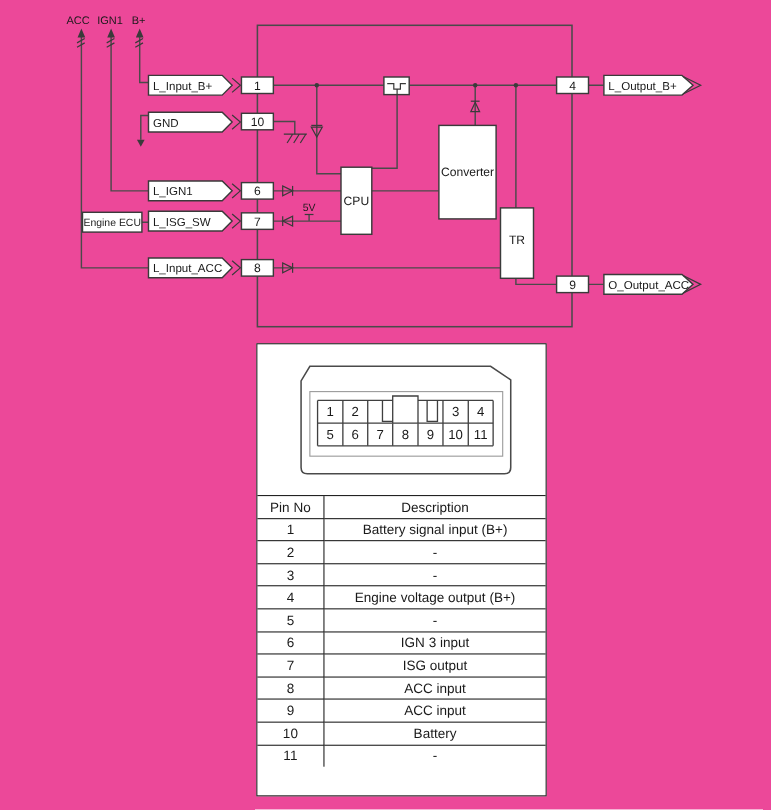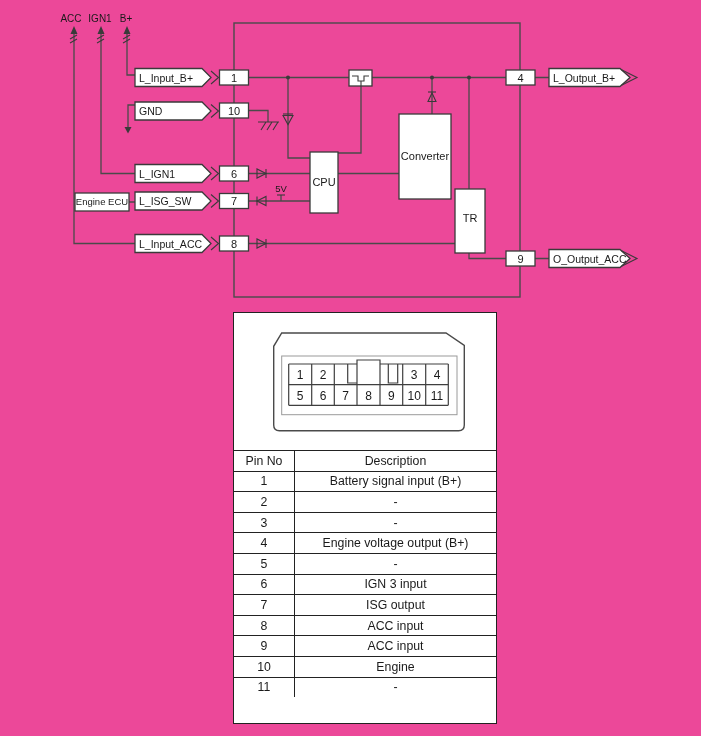--- a/index.html
+++ b/index.html
@@ -273,7 +273,7 @@
       </tr>
       <tr>
         <td class="c1">10</td>
-        <td>Engine</td>
+        <td>Battery</td>
       </tr>
       <tr>
         <td class="c1">11</td>

